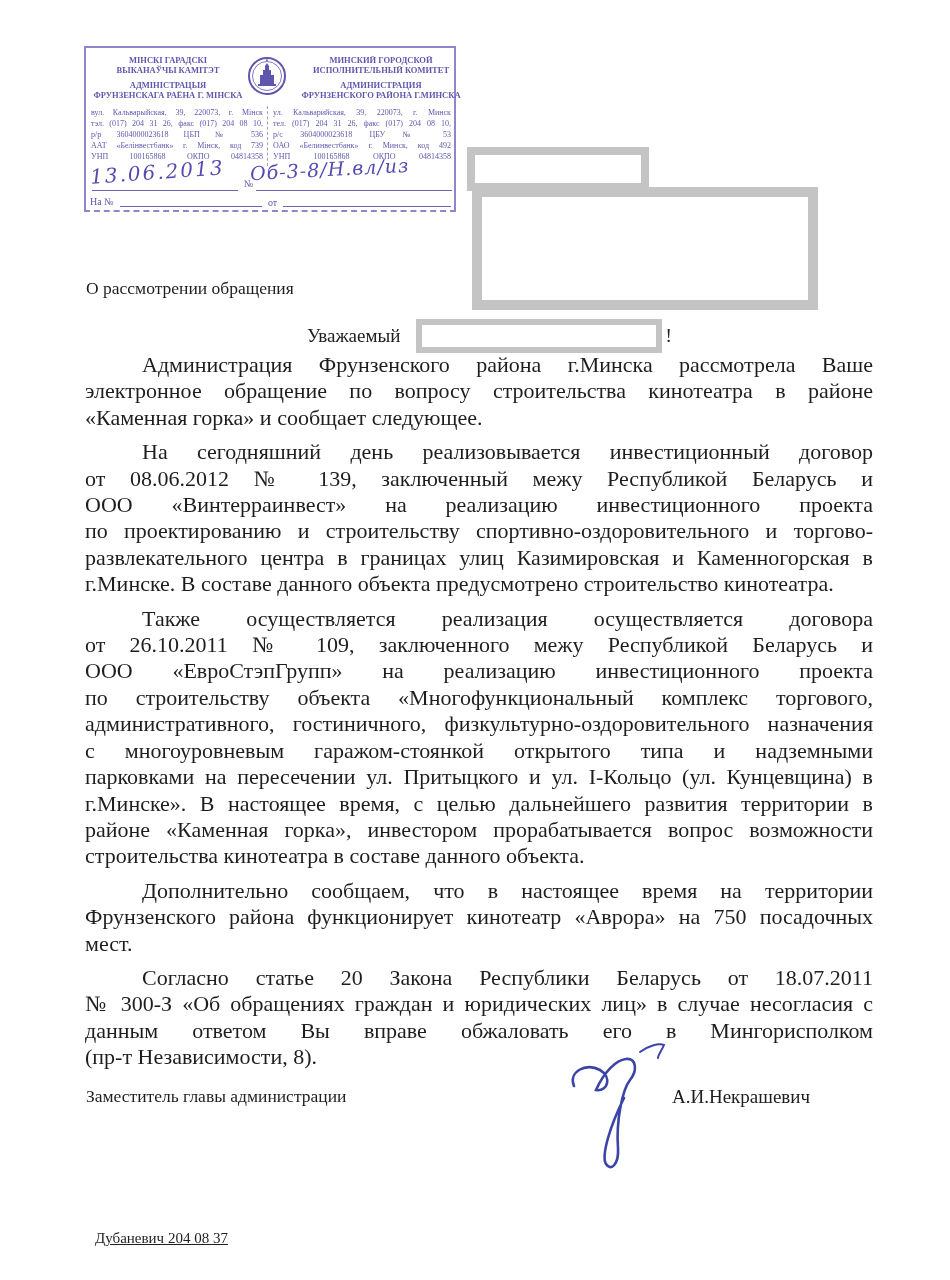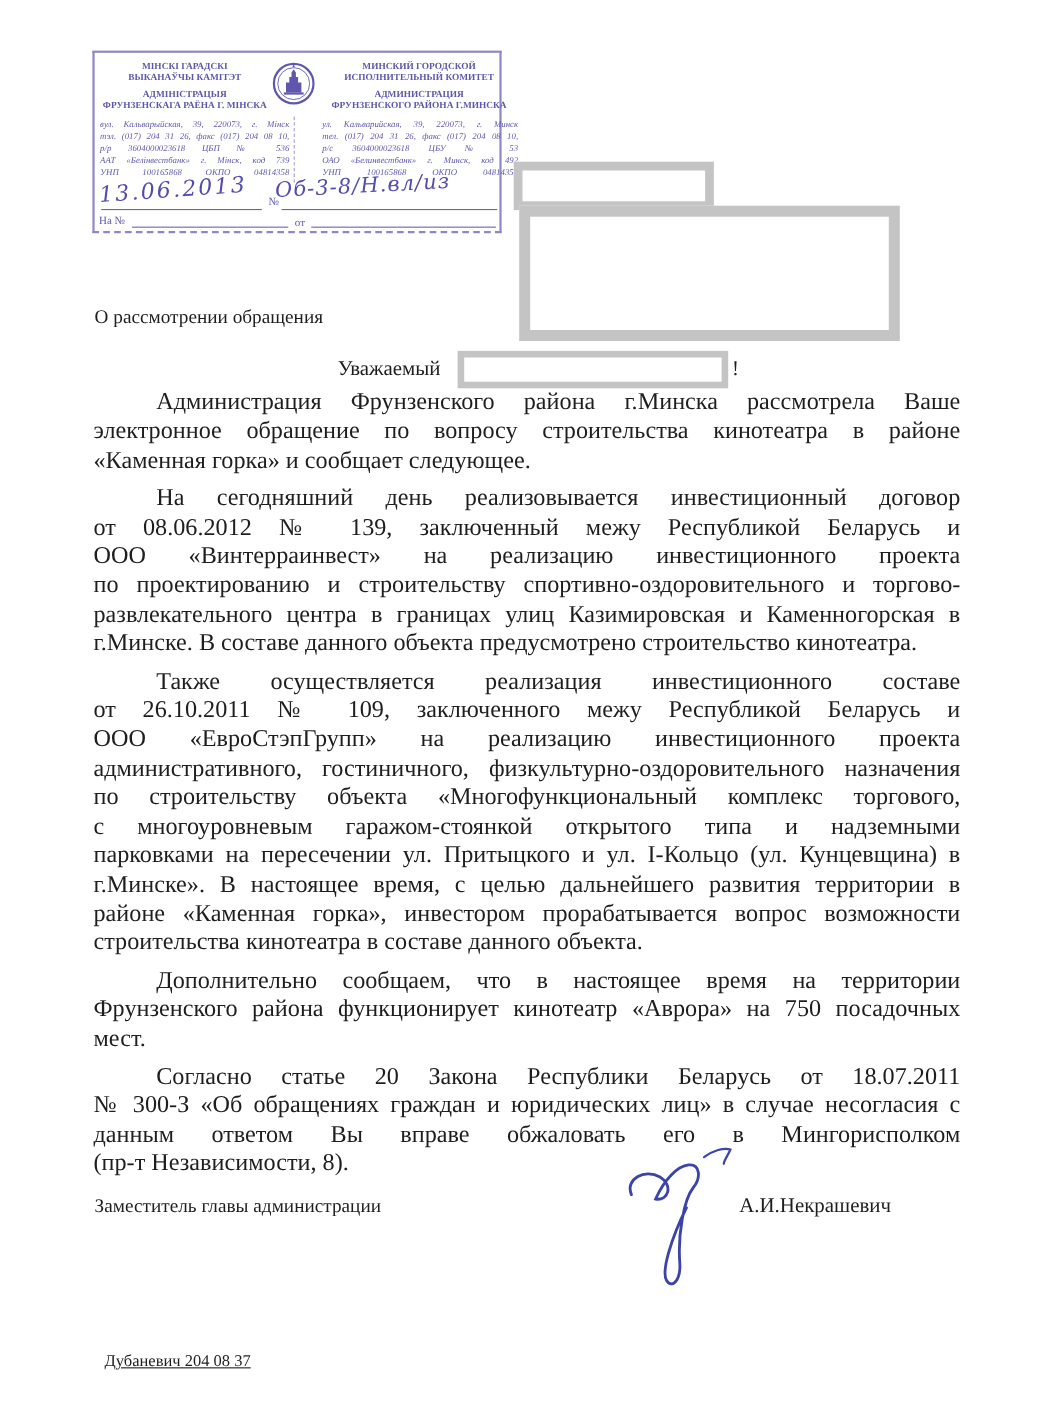--- a/index.html
+++ b/index.html
@@ -19,7 +19,7 @@
   .orghead-right { left:210px; width:170px; }
   .emblem { position:absolute; left:160px; top:7px; width:42px; height:44px; }
   .addr { position:absolute; top:59px; font-size:8px; line-height:11px;
-          font-family:"Liberation Serif", serif;font-style:italic; }
+          font-family:"Liberation Serif", serif; }
   .addr .tline { text-align:justify; text-align-last:justify; white-space:nowrap; }
   .addr-left  { left:5px;   width:172px; }
   .addr-right { left:187px; width:178px;margin-left:20px; }

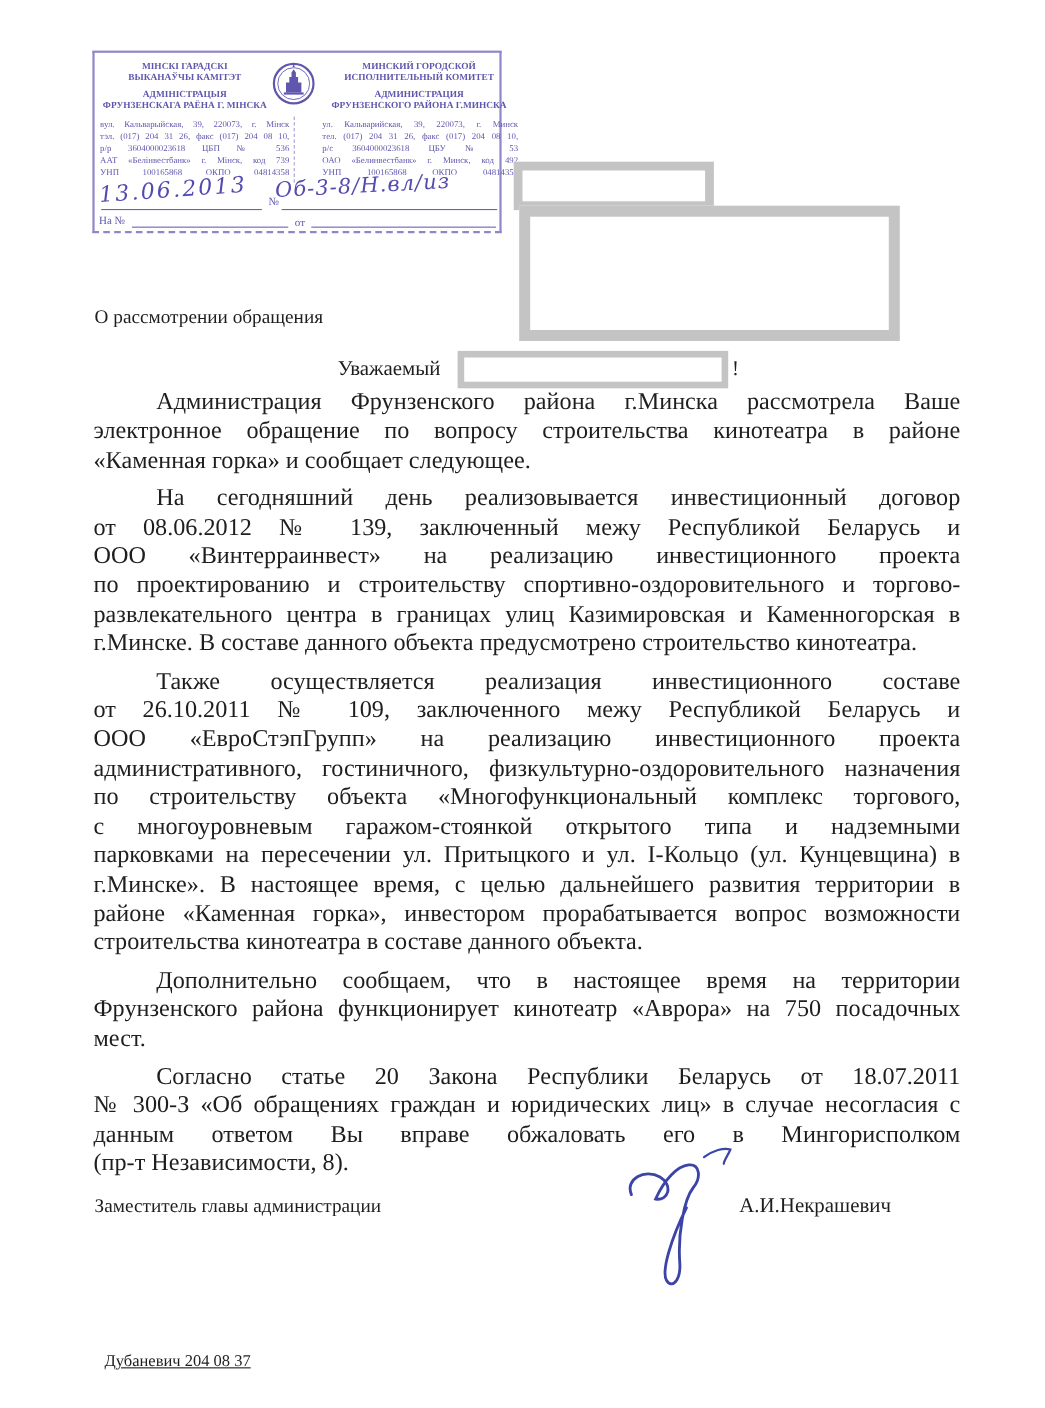--- a/index.html
+++ b/index.html
@@ -22,7 +22,7 @@
           font-family:"Liberation Serif", serif; }
   .addr .tline { text-align:justify; text-align-last:justify; white-space:nowrap; }
   .addr-left  { left:5px;   width:172px; }
-  .addr-right { left:187px; width:178px;margin-left:20px; }
+  .addr-right { left:187px; width:178px; }
   .vdivider { position:absolute; left:181px; top:58px; height:60px; width:0;
               border-left:1px dashed rgba(124,114,192,0.7); }
 

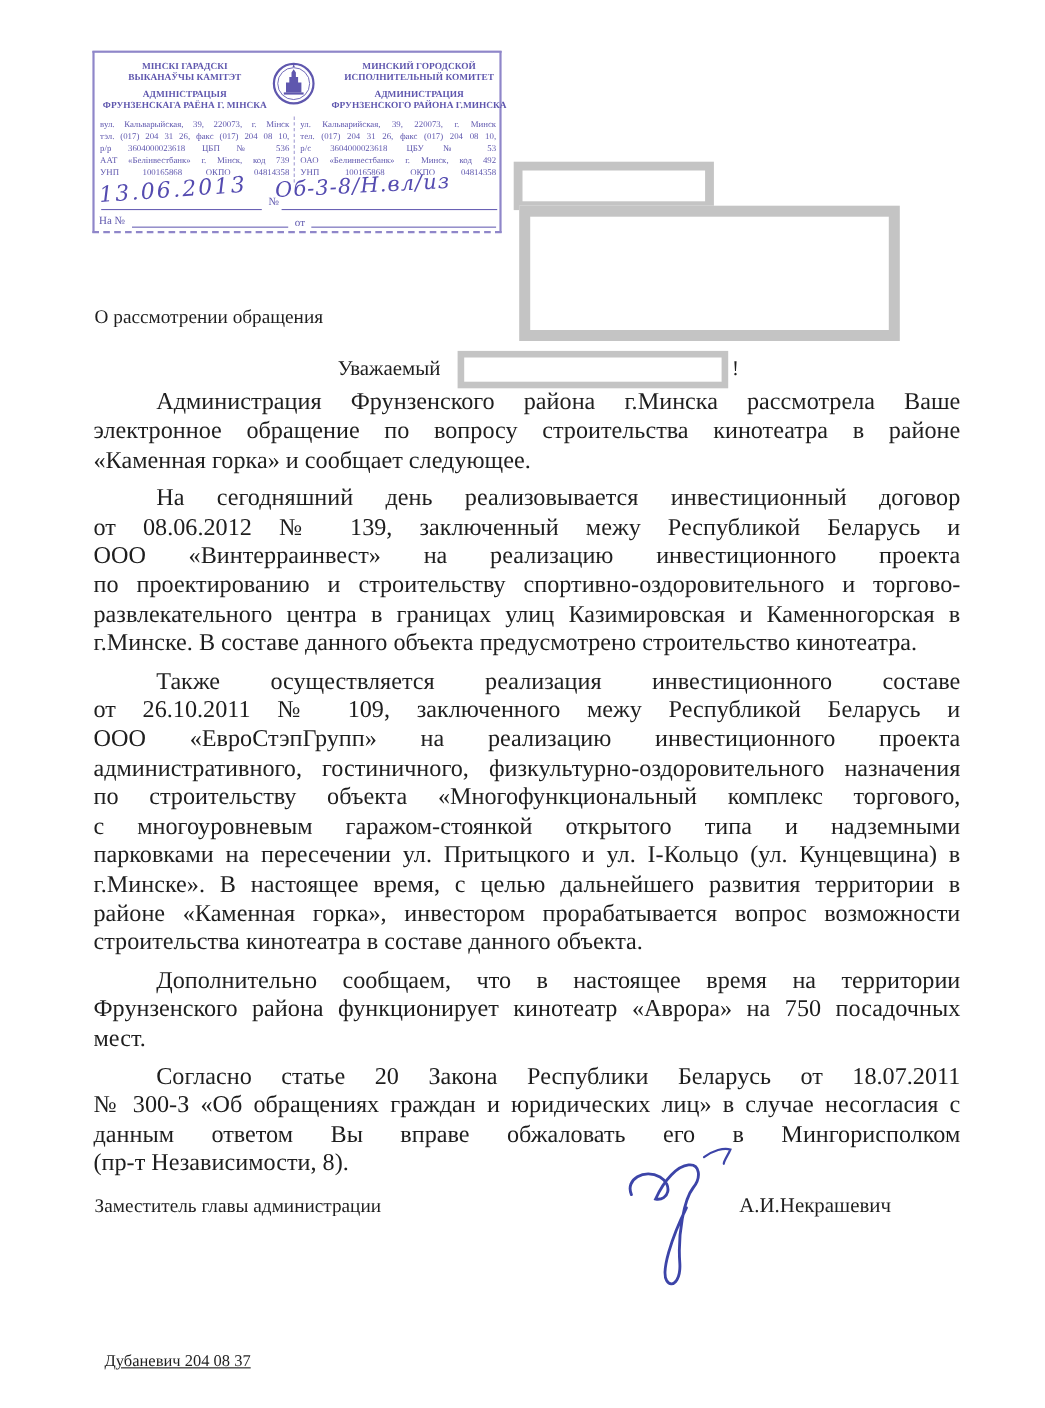--- a/index.html
+++ b/index.html
@@ -166,7 +166,7 @@
       <div class="tline last">г.Минске. В составе данного объекта предусмотрено строительство кинотеатра.</div>
     </div>
   <div class="para">
-      <div class="tline">Также осуществляется реализация инвестиционного составе</div>
+      <div class="tline">Также осуществляется реализация осуществляется договора</div>
       <div class="tline">от 26.10.2011 № 109, заключенного межу Республикой Беларусь и</div>
       <div class="tline">ООО «ЕвроСтэпГрупп» на реализацию инвестиционного проекта</div>
       <div class="tline">административного, гостиничного, физкультурно-оздоровительного назначения</div>

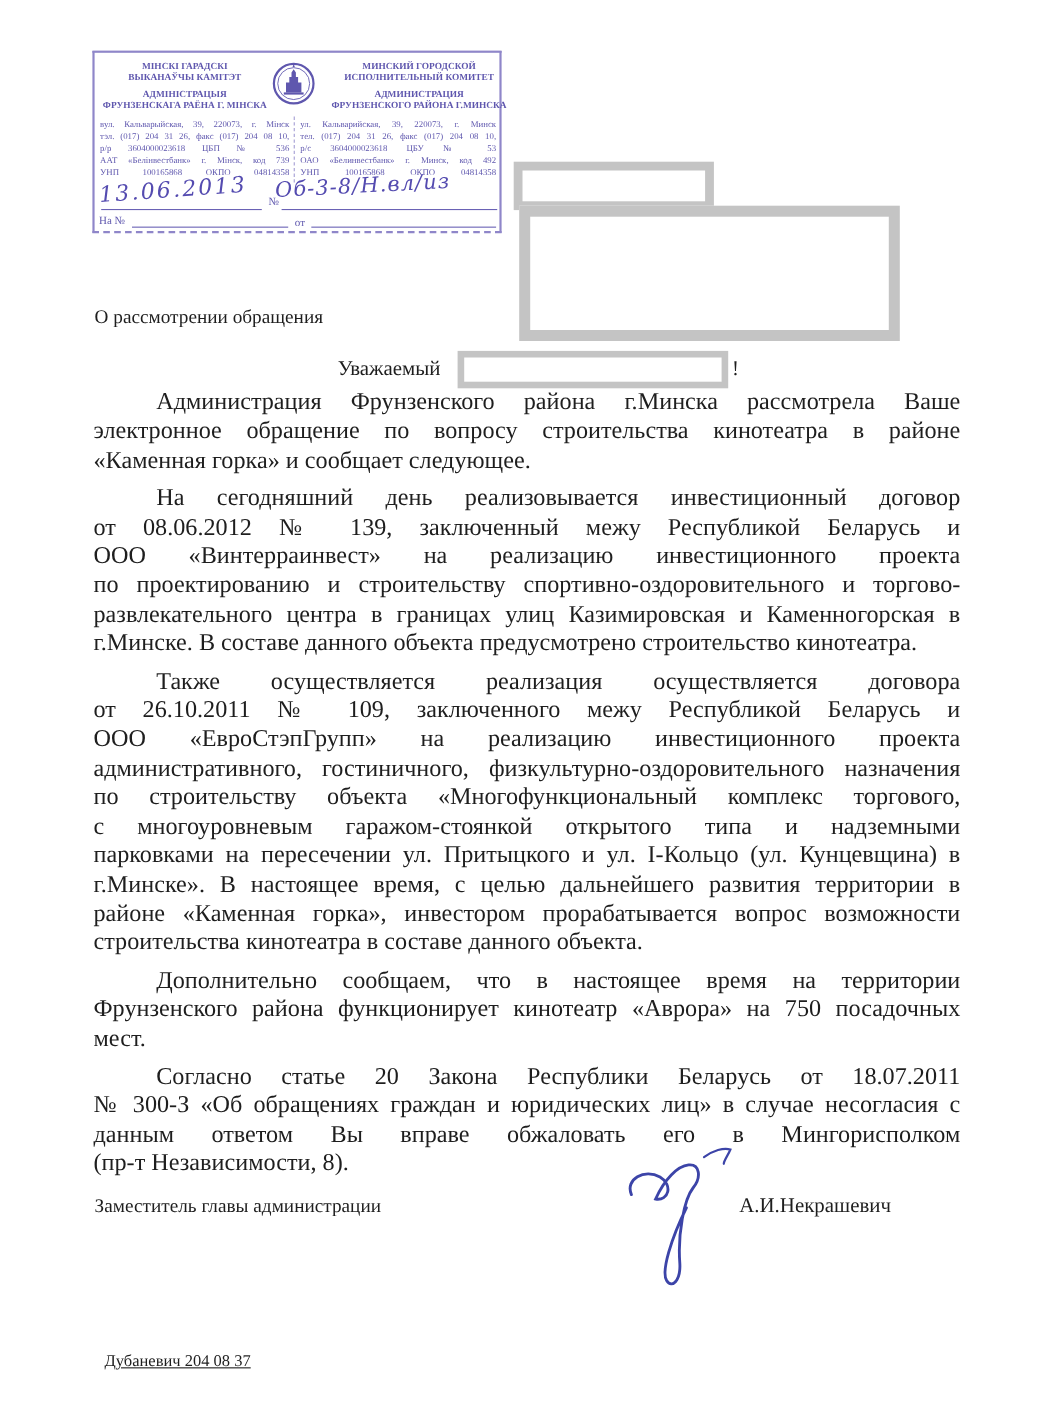--- a/index.html
+++ b/index.html
@@ -169,8 +169,8 @@
       <div class="tline">Также осуществляется реализация осуществляется договора</div>
       <div class="tline">от 26.10.2011 № 109, заключенного межу Республикой Беларусь и</div>
       <div class="tline">ООО «ЕвроСтэпГрупп» на реализацию инвестиционного проекта</div>
+      <div class="tline">по строительству объекта «Многофункциональный комплекс торгового,</div>
       <div class="tline">административного, гостиничного, физкультурно-оздоровительного назначения</div>
-      <div class="tline">по строительству объекта «Многофункциональный комплекс торгового,</div>
       <div class="tline">с многоуровневым гаражом-стоянкой открытого типа и надземными</div>
       <div class="tline">парковками на пересечении ул. Притыцкого и ул. І-Кольцо (ул. Кунцевщина) в</div>
       <div class="tline">г.Минске». В настоящее время, с целью дальнейшего развития территории в</div>

